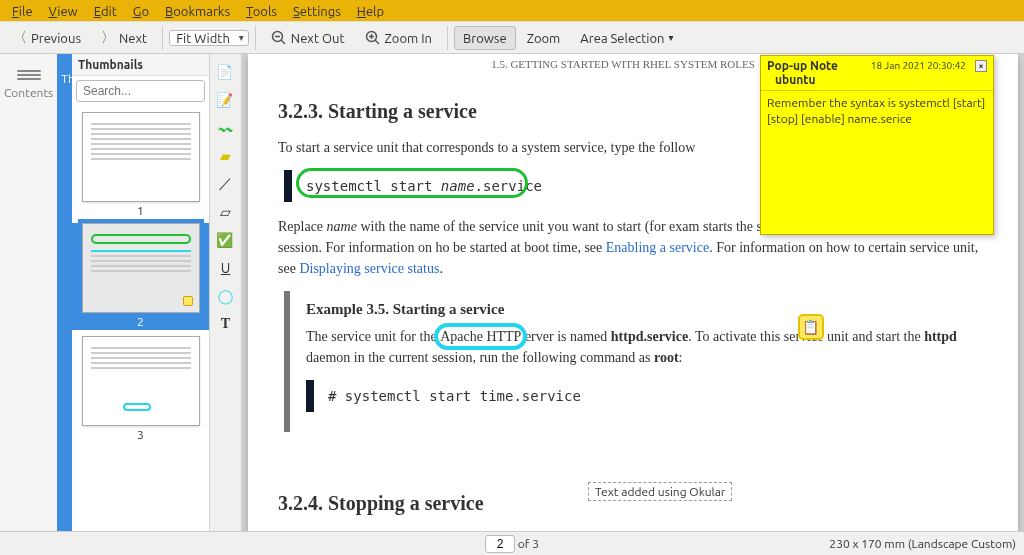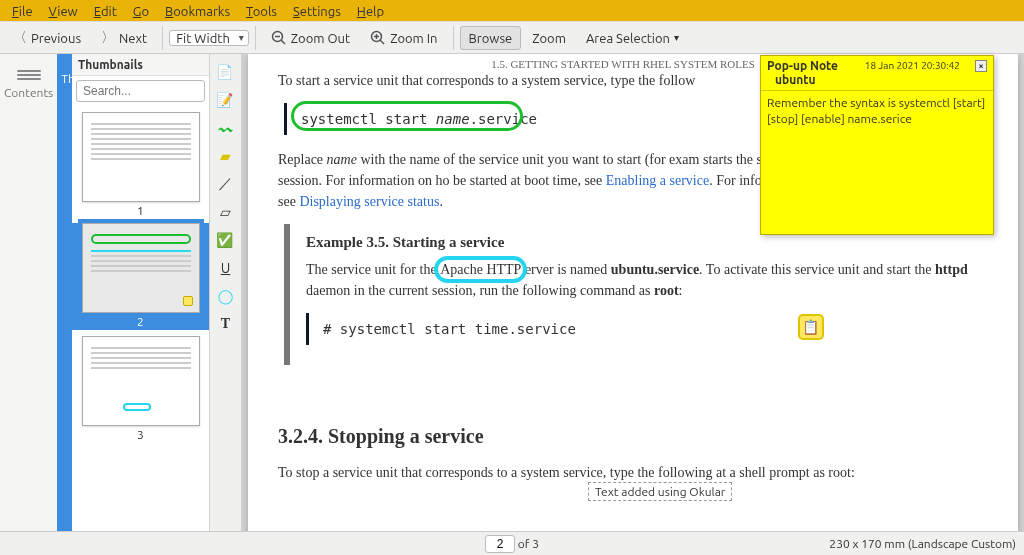--- a/index.html
+++ b/index.html
@@ -93,7 +93,7 @@
         <line x1="10" y1="10" x2="14" y2="14" stroke="#555" stroke-width="1.5"></line>
         <line x1="4" y1="6.5" x2="9" y2="6.5" stroke="#555" stroke-width="1.5"></line>
       </svg>
-    <span>Zoom Out</span>
+    <span>Next Out</span>
   </div>
   <div class="tb-btn">
     <svg class="icon-svg" viewBox="0 0 16 16">

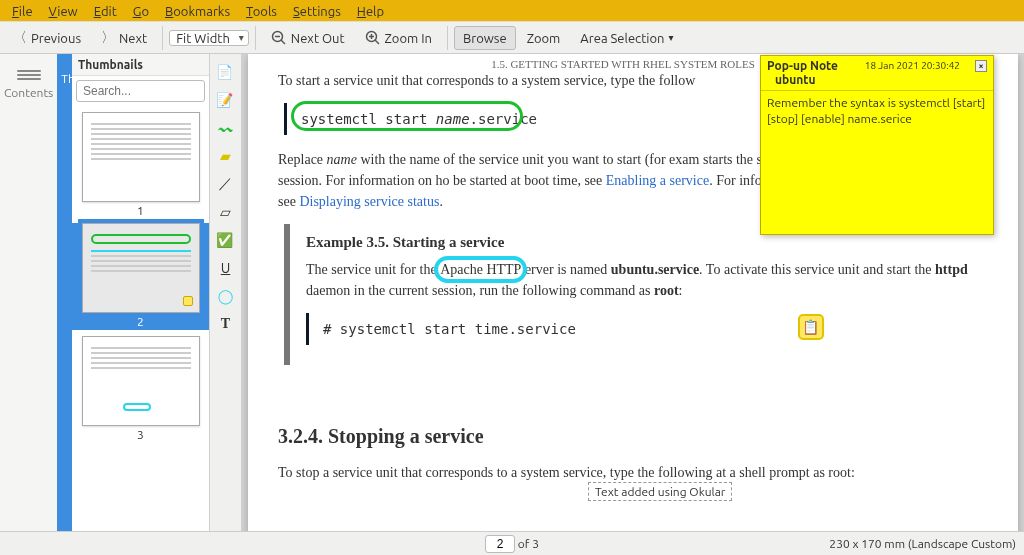--- a/index.html
+++ b/index.html
@@ -257,7 +257,7 @@
 <div class="popup-note">
   <div class="pn-title">
     <span>Pop-up Note</span>
-    <span style="display:flex;align-items:center;gap:15px">
+    <span style="display:flex;align-items:center;gap:9px">
       <span style="font-weight:normal;font-size:10px">18 Jan 2021 20:30:42</span>
       <span class="pn-close"><span>×</span></span>
     </span>

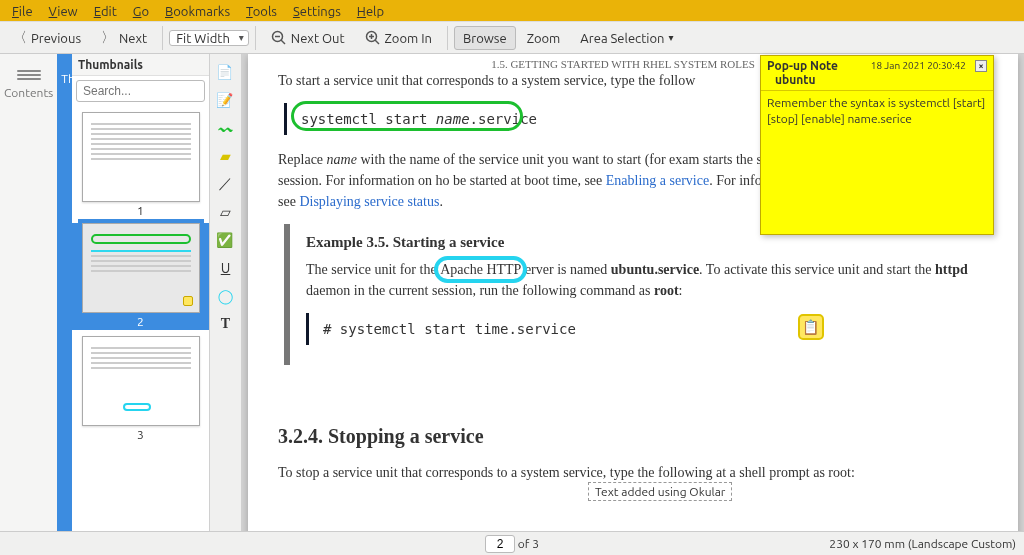--- a/index.html
+++ b/index.html
@@ -222,6 +222,7 @@
         <span>30</span>
       </div>
 
+      <div class="h3">3.2.3. Starting a service</div>
 
       <p class="body-p">To start a service unit that corresponds to a system service, type the follow</p>
 

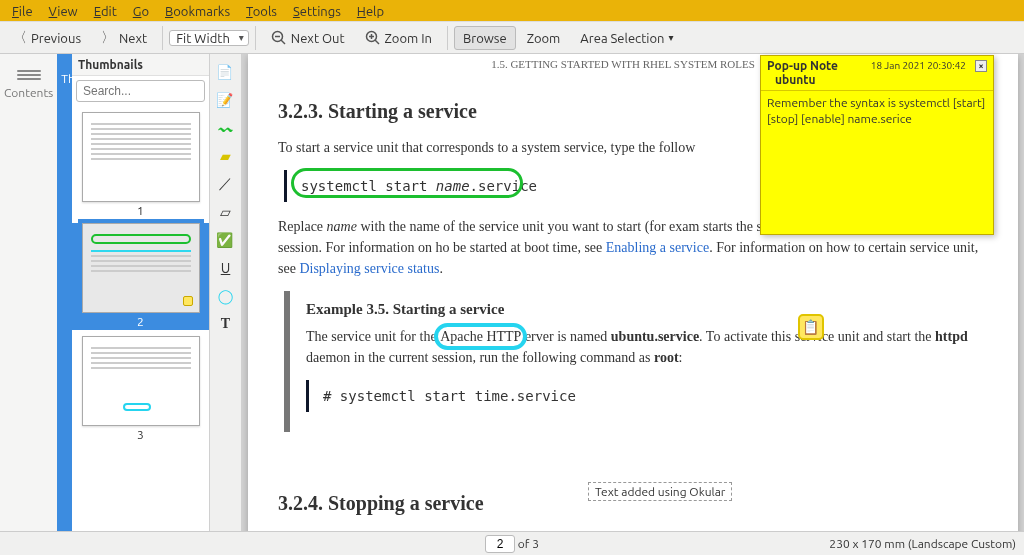--- a/index.html
+++ b/index.html
@@ -41,7 +41,7 @@
 .h3b { font-family: Georgia, serif; font-size: 20px; font-weight: bold; margin-top: 26px; margin-bottom: 14px; }
 .body-p { font-family: Georgia, serif; font-size: 14px; line-height: 1.5; margin-bottom: 12px; }
 .body-p a { color: #2a6bcc; text-decoration: none; }
-.code-block { border-left: 3px solid #0f172a; padding: 8px 14px; margin: 8px 0 14px 6px; font-family: Menlo, Consolas, monospace; font-size: 14px; position: relative; }
+.code-block { border-left: 8px solid #0f172a; padding: 8px 14px; margin: 8px 0 14px 6px; font-family: Menlo, Consolas, monospace; font-size: 14px; position: relative; }
 .code-block .green-circle { position: absolute; left: 4px; top: -2px; width: 232px; height: 30px; border: 3px solid #1cbf2f; border-radius: 16px; pointer-events: none; }
 .example-box { border-left: 6px solid #777; padding: 10px 16px 6px; margin: 10px 0 10px 6px; }
 .example-box .ex-title { font-family: Georgia, serif; font-weight: bold; font-size: 15px; margin-bottom: 8px; }

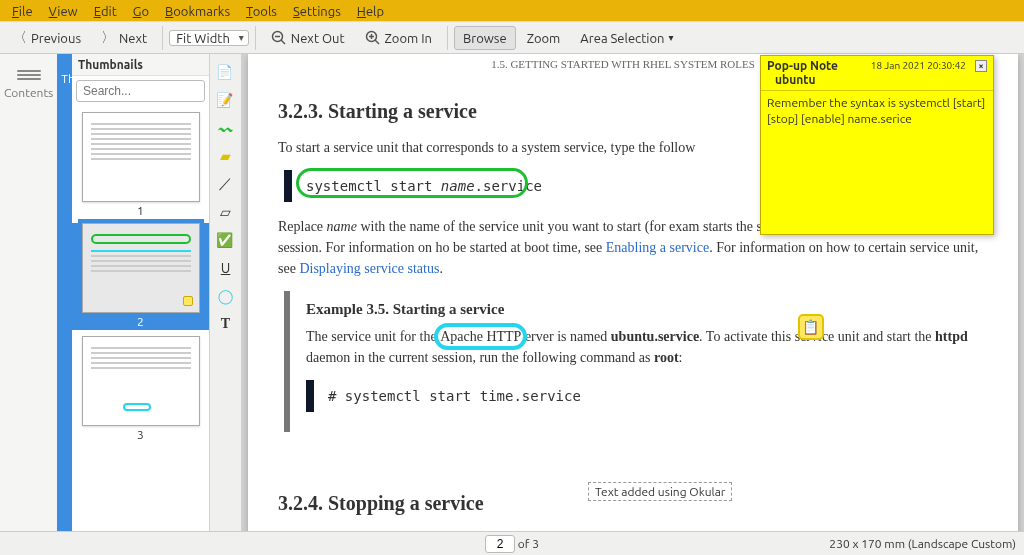--- a/index.html
+++ b/index.html
@@ -238,7 +238,7 @@
       <div class="example-box">
         <div class="ex-title">Example 3.5. Starting a service</div>
         <p class="body-p">
-          <span>The service unit for the </span><span class="cyan-ellipse"><span>Apache HTTP</span></span> <span>erver is named </span><b>ubuntu.service</b><span>. To activate this service unit and start the </span><b>httpd</b><span> daemon in the current session, run the following command as </span> <b>root</b><span>:</span>
+          <span>The service unit for the </span><span class="cyan-ellipse"><span>Apache HTTP</span></span> <span>erver is named </span><b>httpd.service</b><span>. To activate this service unit and start the </span><b>httpd</b><span> daemon in the current session, run the following command as </span> <b>root</b><span>:</span>
         </p>
         <div class="code-block" style="margin-left:0">
           <span># systemctl start time.service</span>

